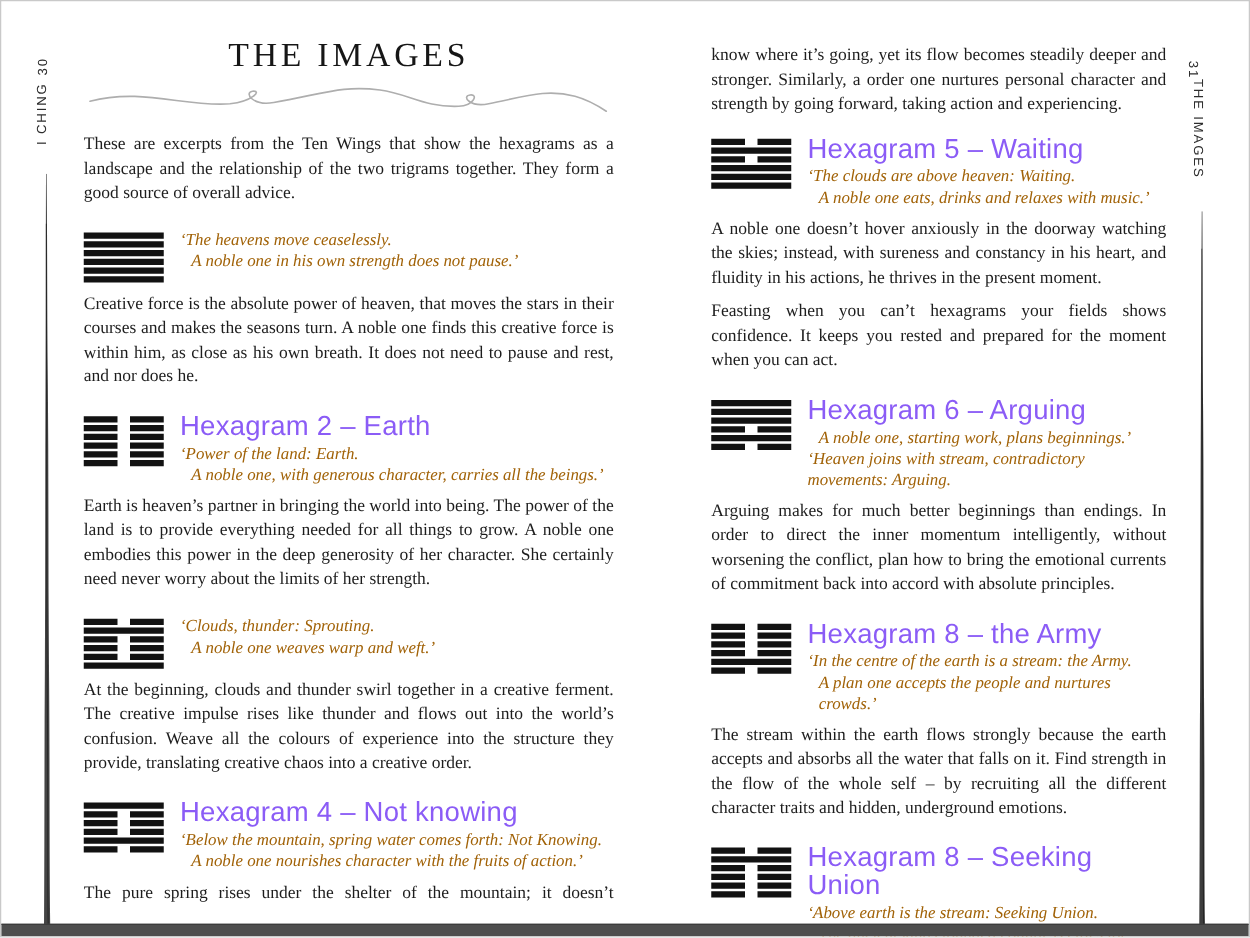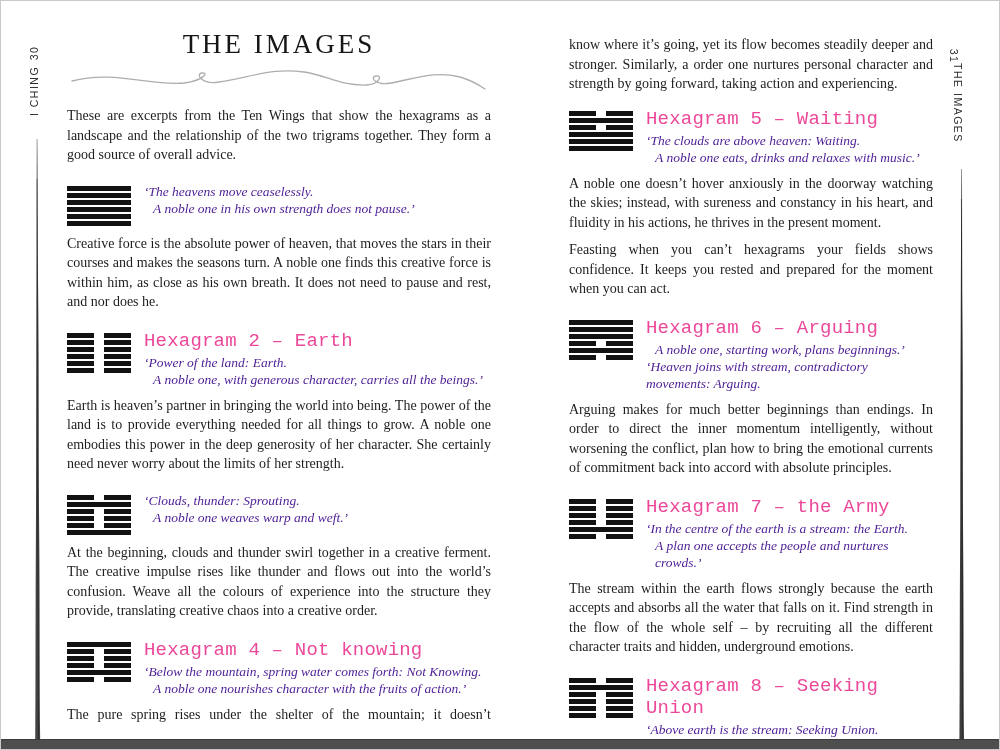--- a/index.html
+++ b/index.html
@@ -38,8 +38,8 @@
   .hx.b span { width:27px; height:5px; background:#121212; }
 
   .hex-title {
-    margin:0 0 2px 0; font-family:Liberation Mono, monospace;
-    font-size:19px; font-weight:500; letter-spacing:0.2px; color:#ec4899;
+    margin:0 0 2px 0; font-family:Liberation Sans, sans-serif;
+    font-size:22px; font-weight:500; letter-spacing:0.2px; color:#8b5cf6;
     line-height:22px;
   }
   .quote {

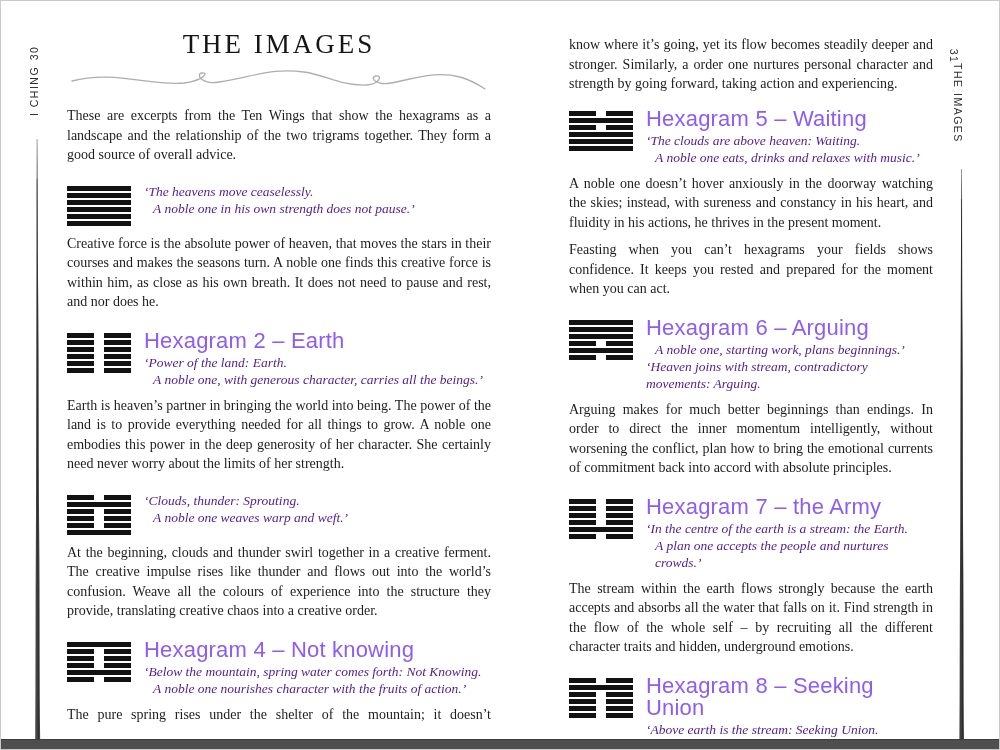--- a/index.html
+++ b/index.html
@@ -44,7 +44,7 @@
   }
   .quote {
     margin:0; font-family:"Liberation Serif", serif; font-style:italic;
-    font-size:13.5px; line-height:17px; color:#4c1d95;
+    font-size:13.5px; line-height:17px; color:#a16207;
   }
   .q-cont { padding-left:9px; }
 

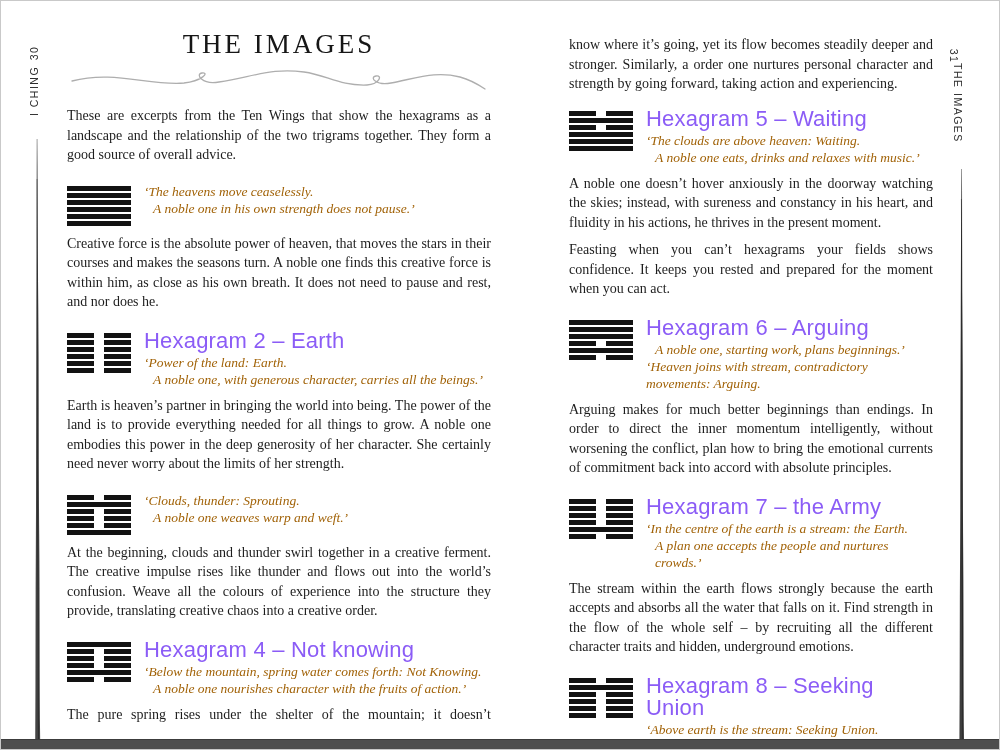--- a/index.html
+++ b/index.html
@@ -304,7 +304,7 @@
             </div>
           </div>
         <div class="hex-titleblock">
-          <h2 class="hex-title">Hexagram 7 – the Army</h2>
+          <h2 class="hex-title">Hexagram 8 – the Army</h2>
           <p class="quote">‘In the centre of the earth is a stream: the Earth.</p>
           <p class="quote q-cont">A plan one accepts the people and nurtures crowds.’</p>
         </div>

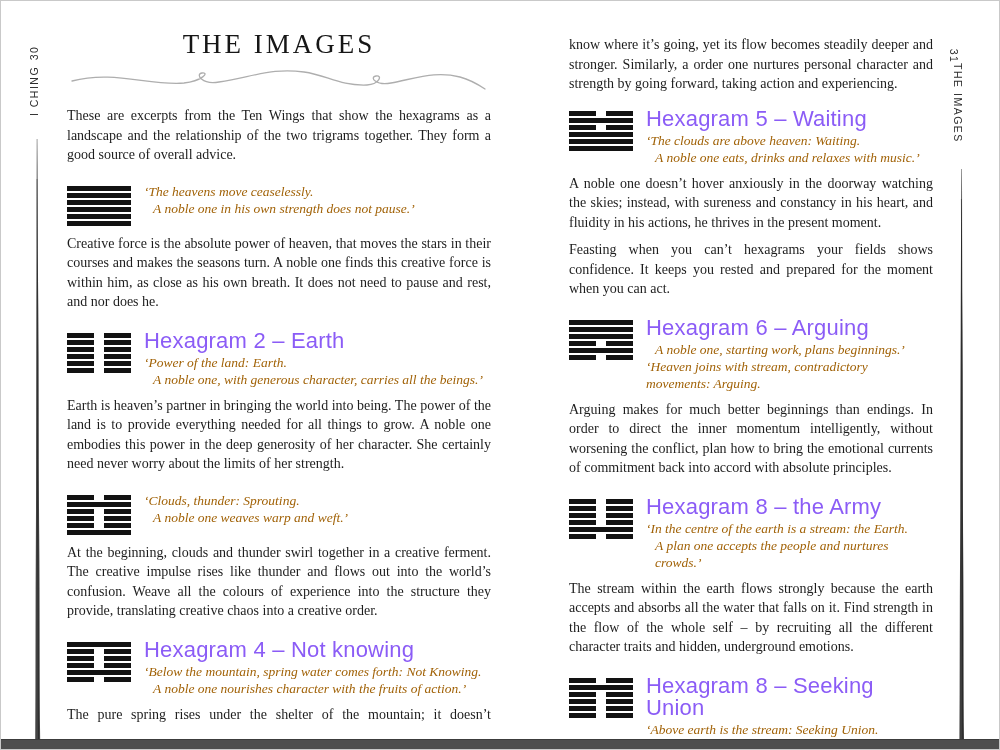--- a/index.html
+++ b/index.html
@@ -305,7 +305,7 @@
           </div>
         <div class="hex-titleblock">
           <h2 class="hex-title">Hexagram 8 – the Army</h2>
-          <p class="quote">‘In the centre of the earth is a stream: the Earth.</p>
+          <p class="quote">‘In the centre of the earth is a stream: the Army.</p>
           <p class="quote q-cont">A plan one accepts the people and nurtures crowds.’</p>
         </div>
       </div>

